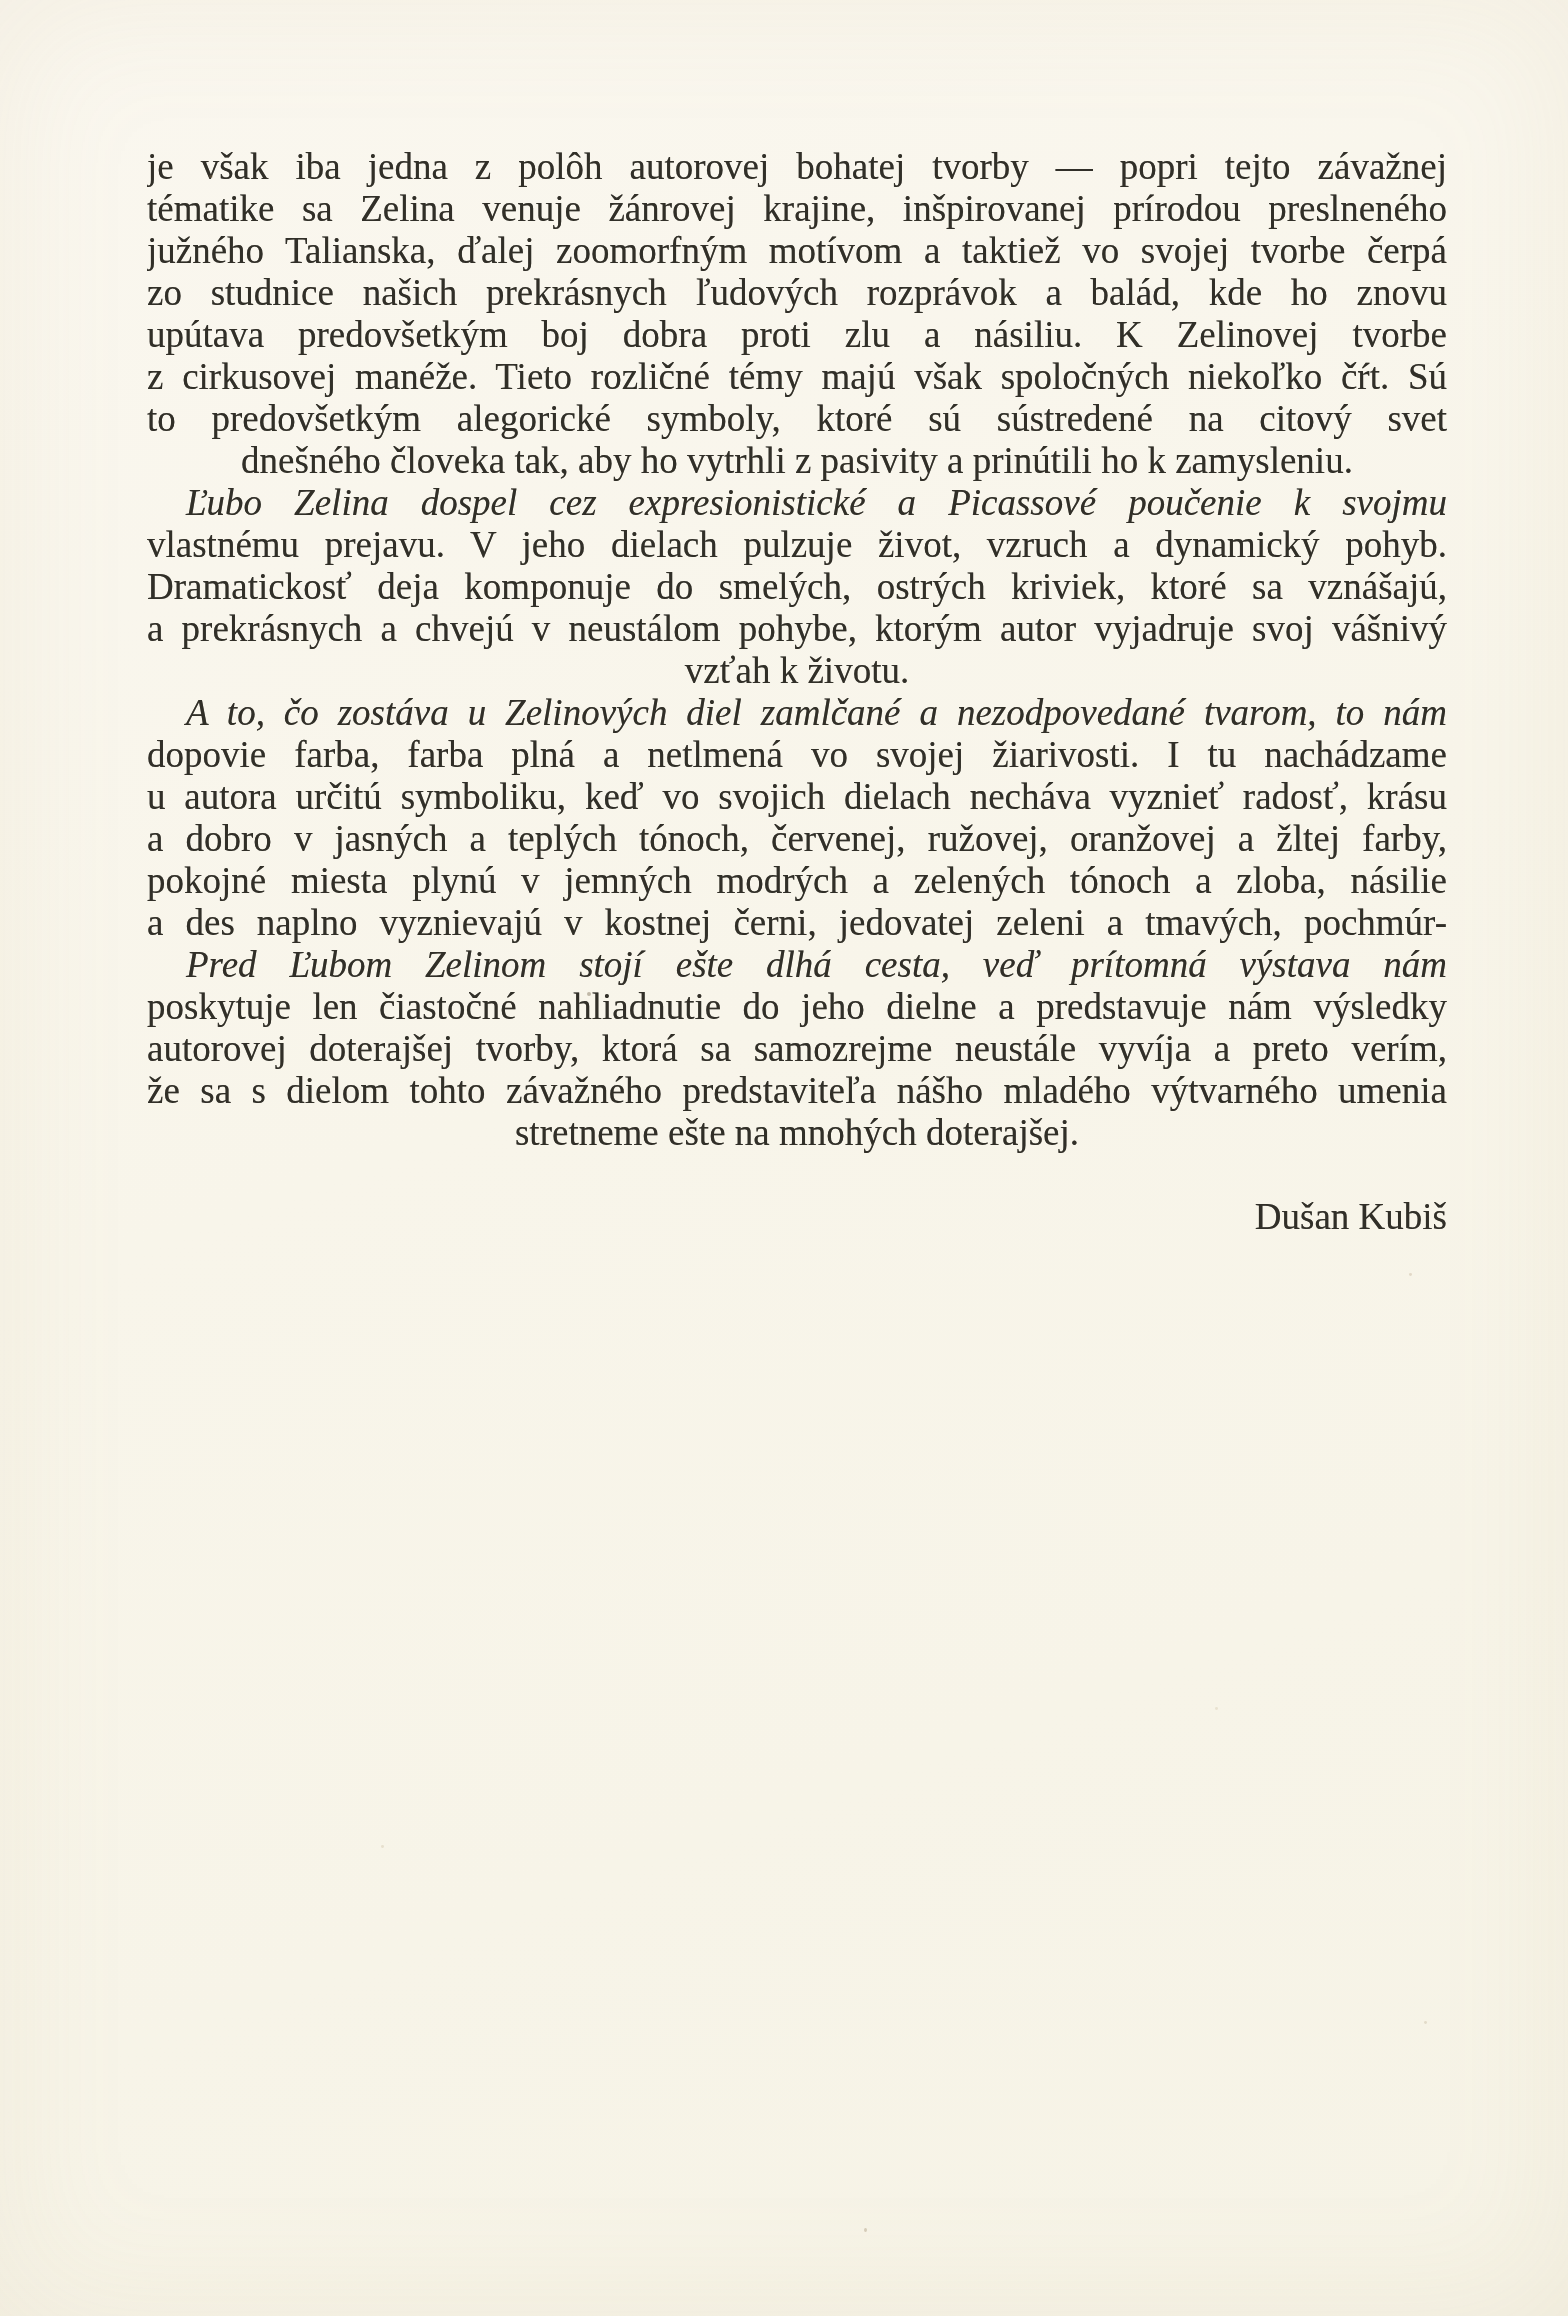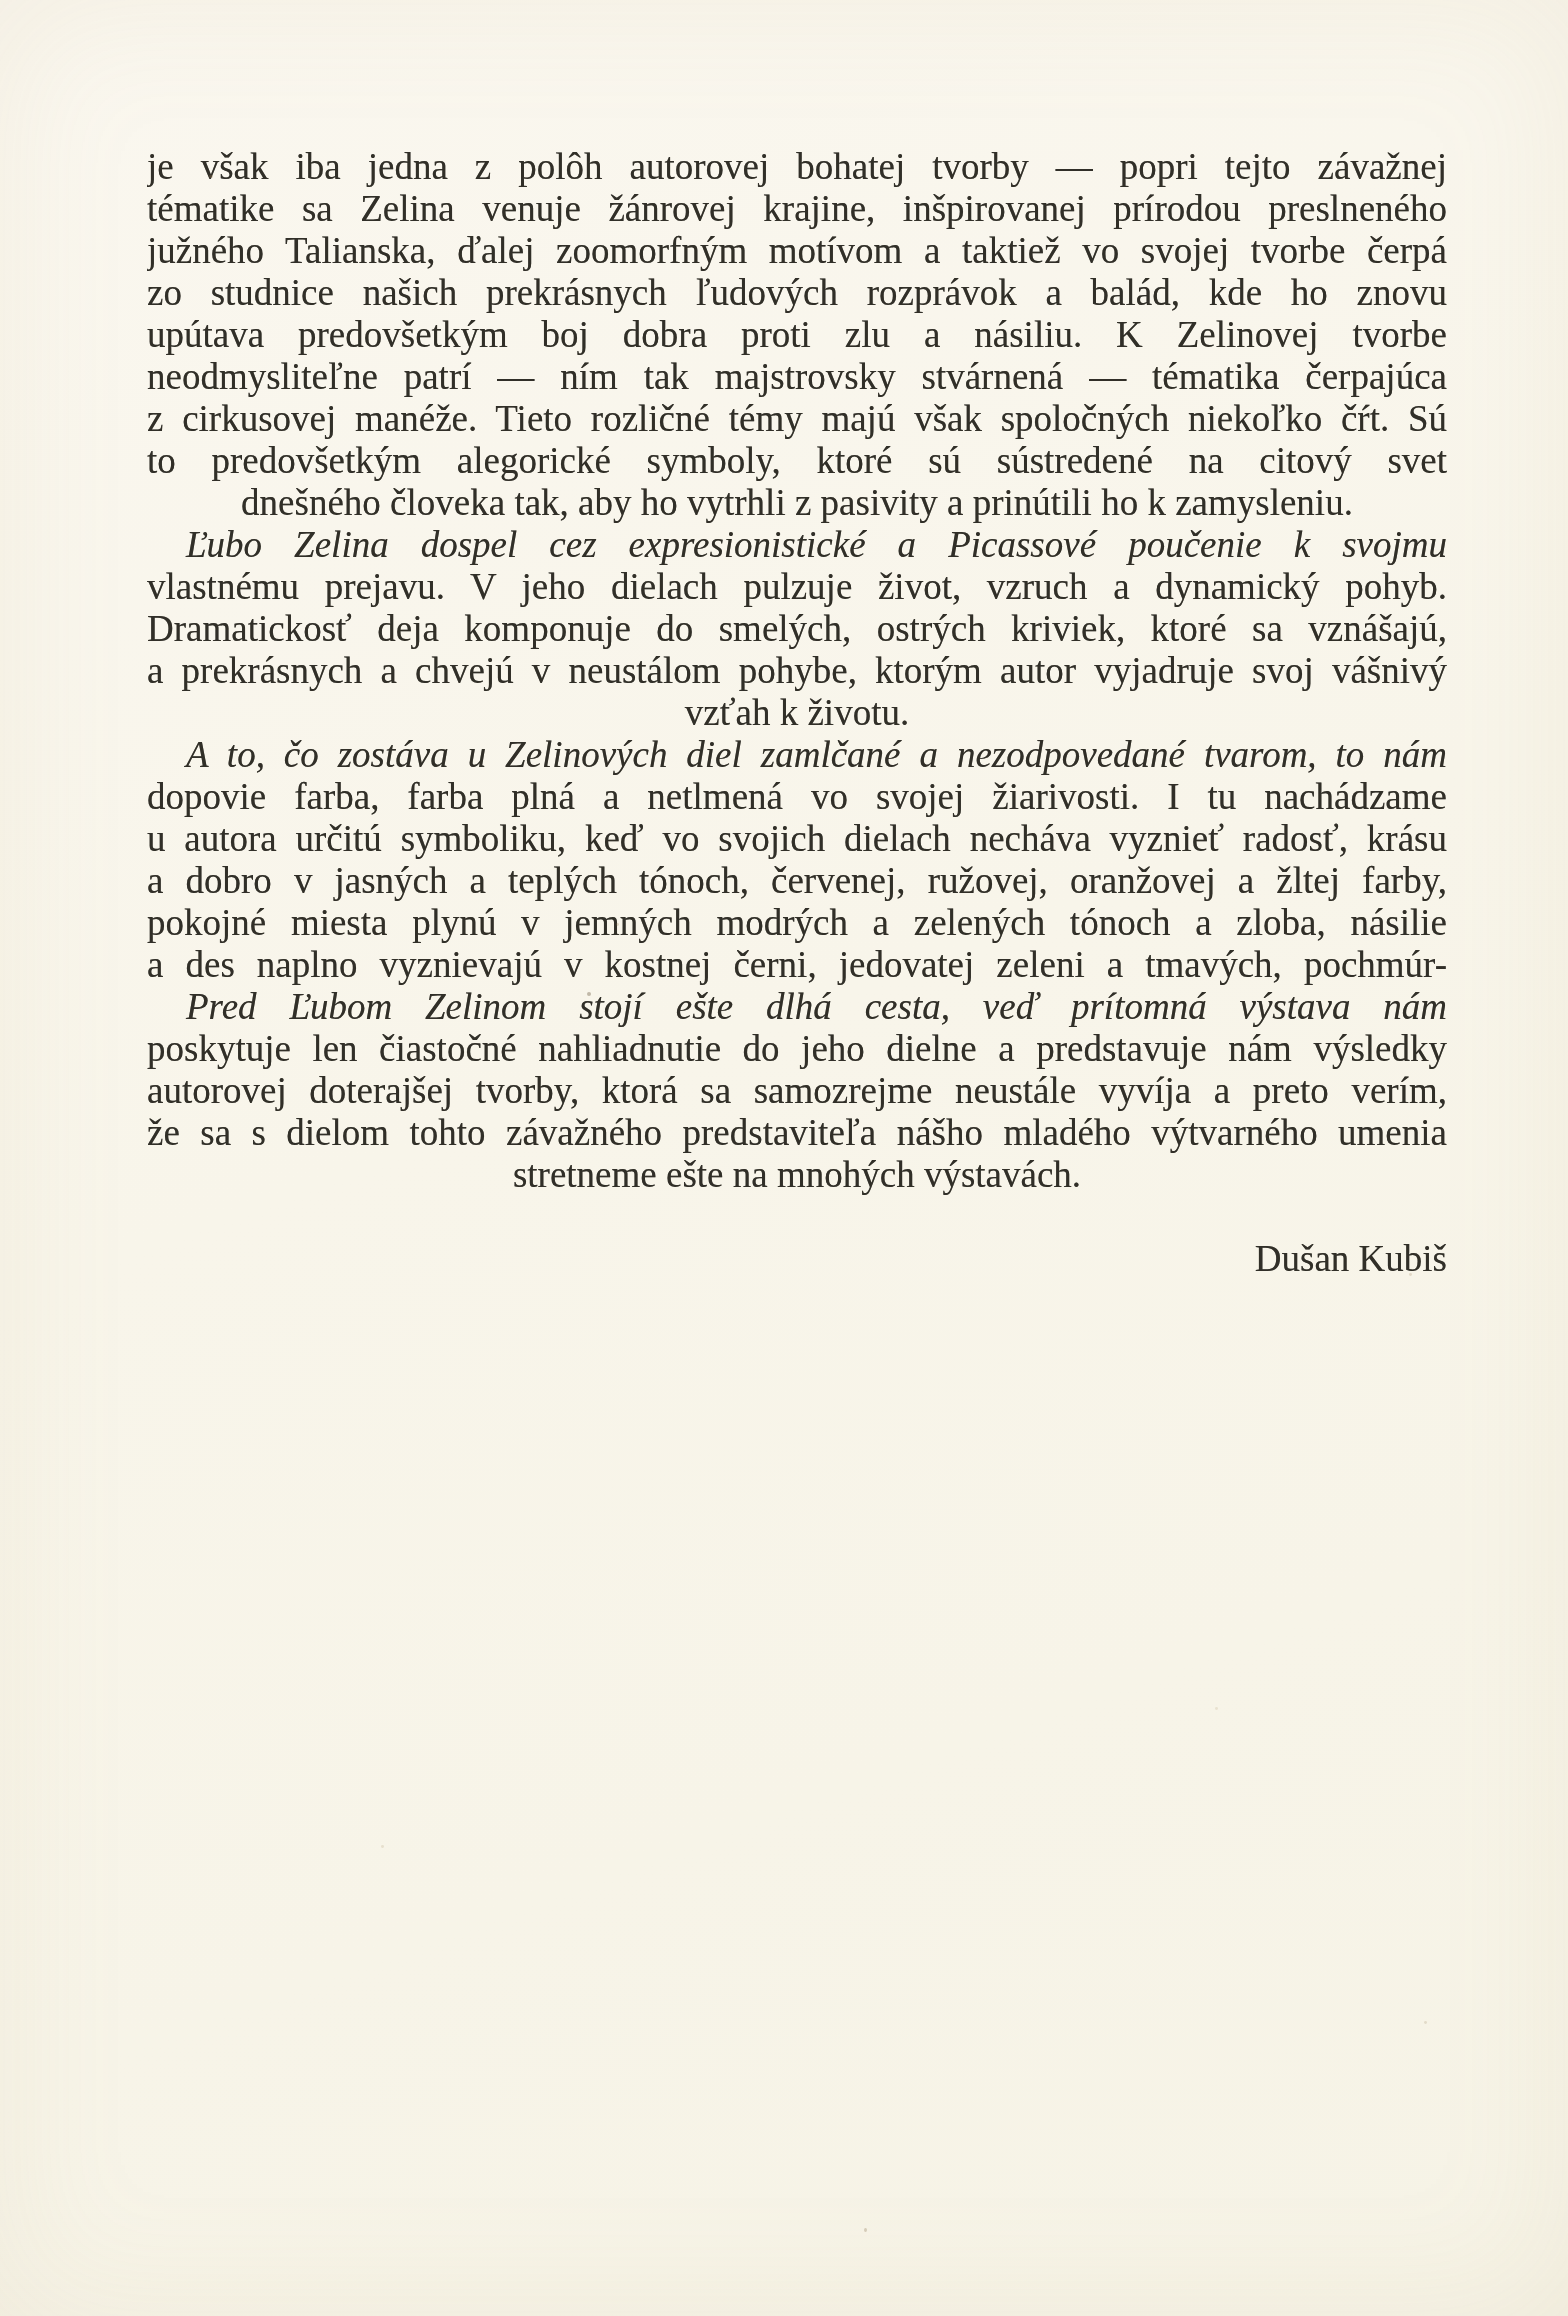--- a/index.html
+++ b/index.html
@@ -66,7 +66,6 @@
     <div class="line j">južného Talianska, ďalej zoomorfným motívom a taktiež vo svojej tvorbe čerpá</div>
     <div class="line j">zo studnice našich prekrásnych ľudových rozprávok a balád, kde ho znovu</div>
     <div class="line j">upútava predovšetkým boj dobra proti zlu a násiliu. K Zelinovej tvorbe</div>
-    <div class="line j">neodmysliteľne patrí — ním tak majstrovsky stvárnená — tématika čerpajúca</div>
     <div class="line j">z cirkusovej manéže. Tieto rozličné témy majú však spoločných niekoľko čŕt. Sú</div>
     <div class="line j">to predovšetkým alegorické symboly, ktoré sú sústredené na citový svet</div>
     <div class="line">dnešného človeka tak, aby ho vytrhli z pasivity a prinútili ho k zamysleniu.</div>

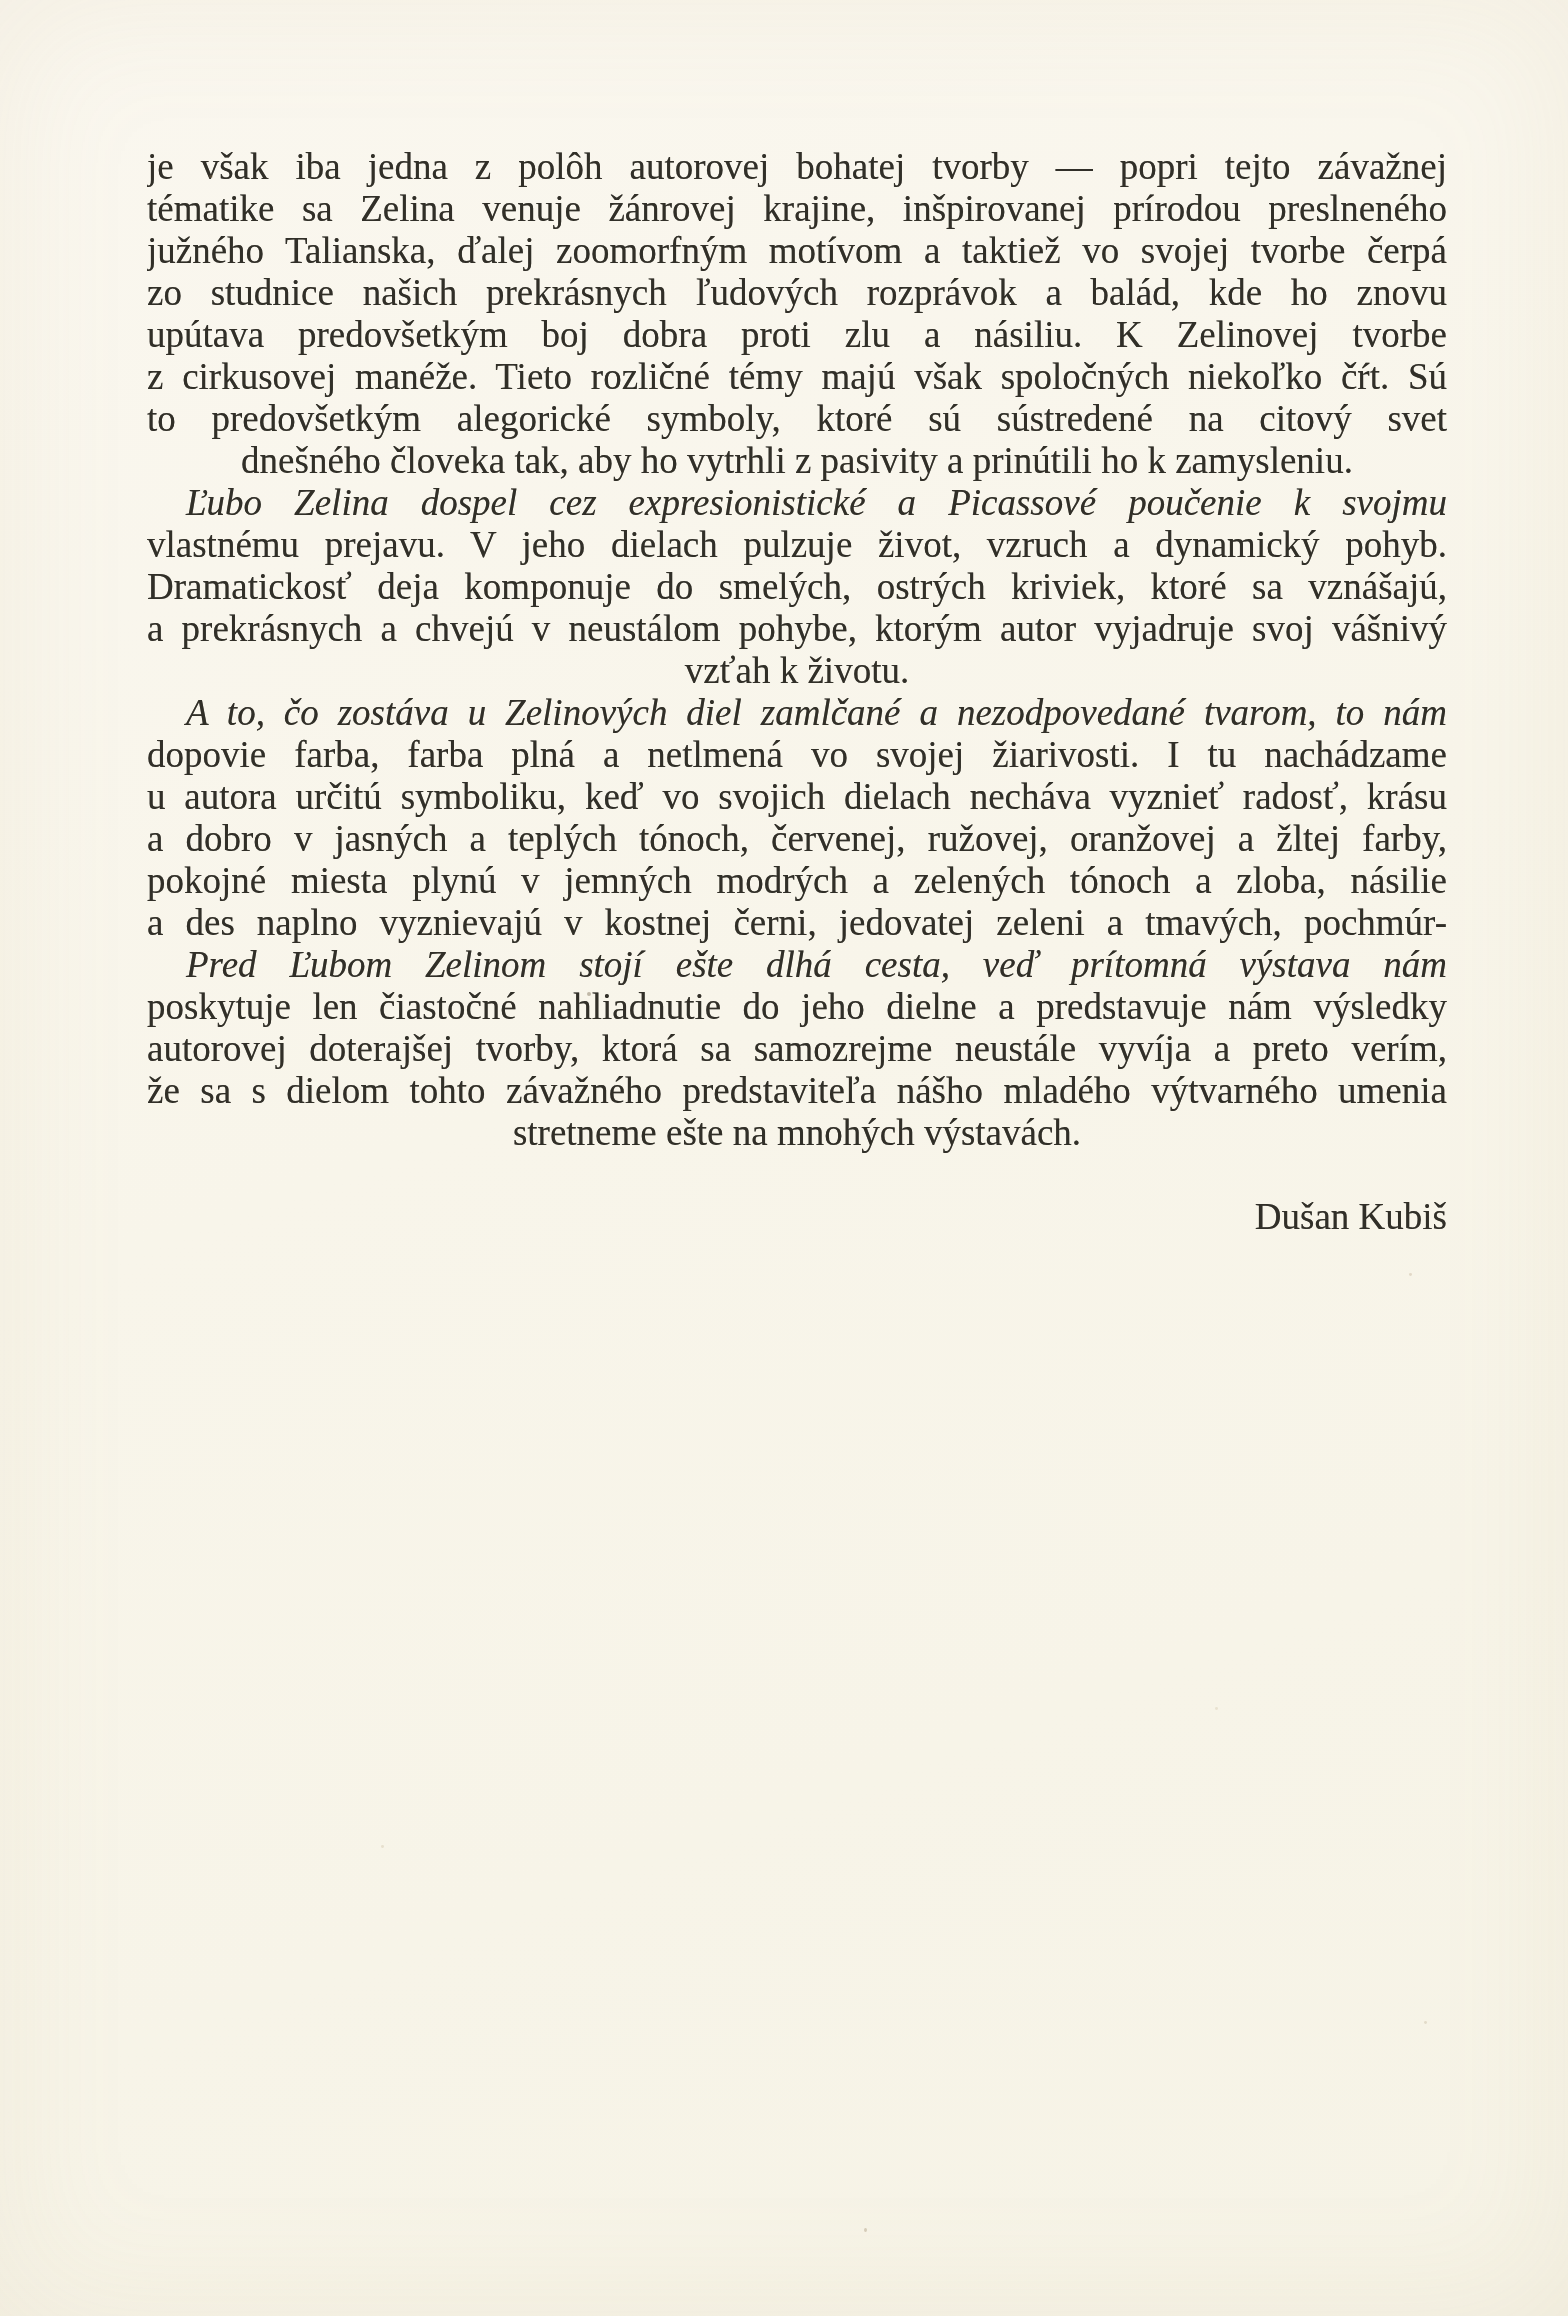--- a/index.html
+++ b/index.html
@@ -84,7 +84,7 @@
     <div class="line j">poskytuje len čiastočné nahliadnutie do jeho dielne a predstavuje nám výsledky</div>
     <div class="line j">autorovej doterajšej tvorby, ktorá sa samozrejme neustále vyvíja a preto verím,</div>
     <div class="line j">že sa s dielom tohto závažného predstaviteľa nášho mladého výtvarného umenia</div>
-    <div class="line">stretneme ešte na mnohých výstavách.</div>
+    <div class="line">stretneme ešte na mnohých doterajšej.</div>
     <div class="line sig">Dušan Kubiš</div>
   </div>
 

